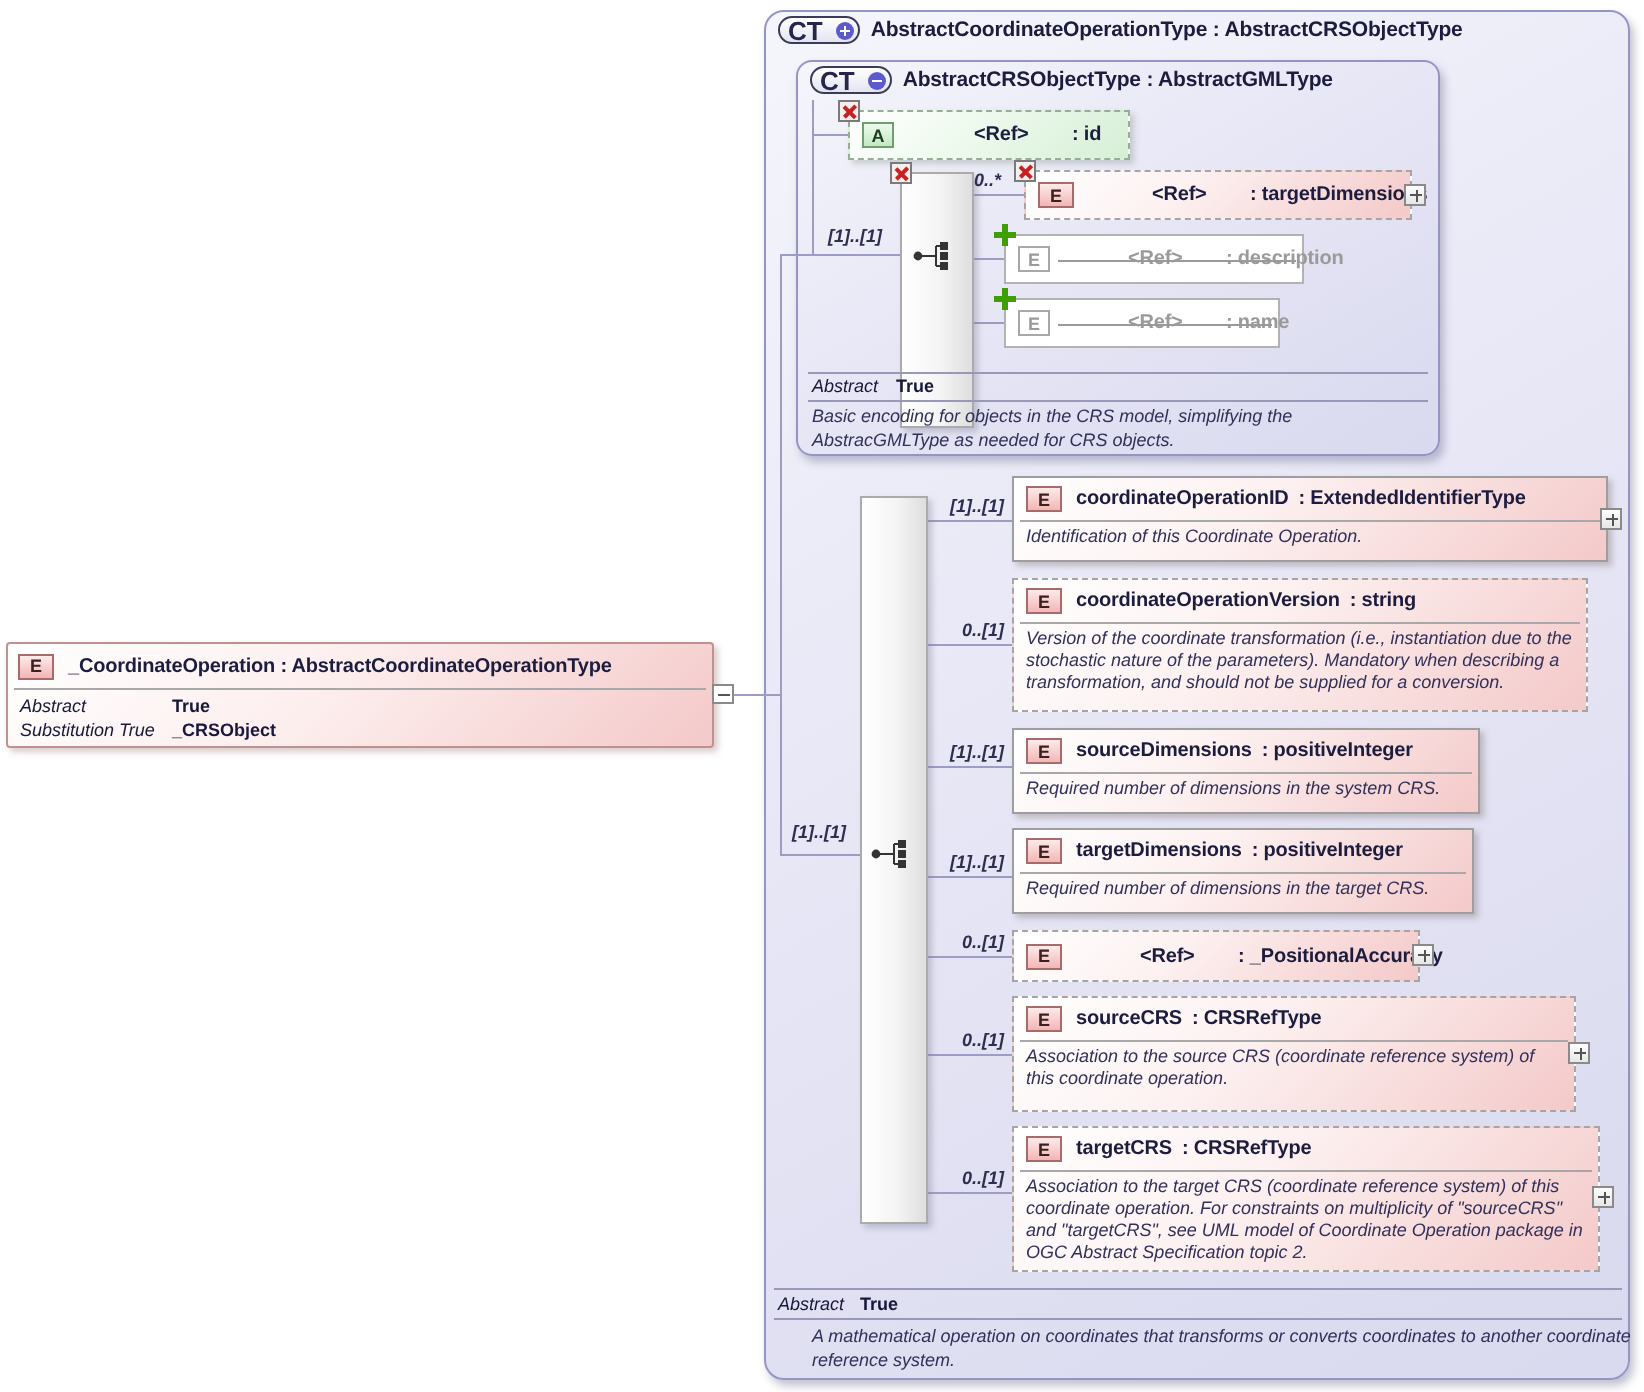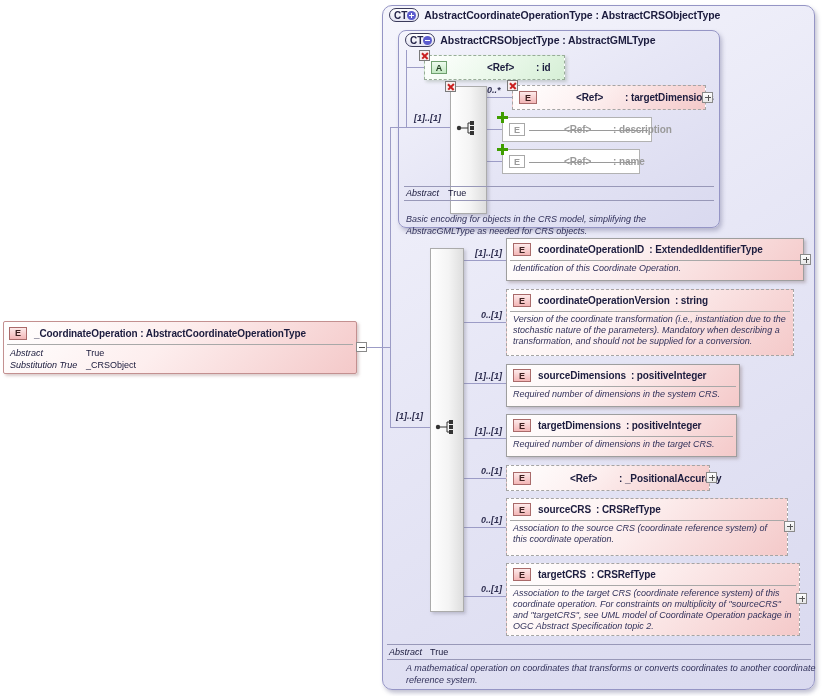--- a/index.html
+++ b/index.html
@@ -15,7 +15,7 @@
 
   .ct-badge {display:flex;align-items:center;height:14px;padding:0 2px 0 4px;border:1px solid #3a3a5a;
              border-radius:8px;background:linear-gradient(#ffffff,#e4e4f2);
-             font-size:10px;font-weight:bold;color:#26264a;gap:0;}
+             font-size:13px;font-weight:bold;color:#26264a;gap:7px;}
   .sign {position:relative;width:9px;height:9px;border-radius:50%;background:#5b5bcd;}
   .sign::before {content:"";position:absolute;left:2px;top:4px;width:5px;height:1px;background:#fff;}
   .sign.plus::after {content:"";position:absolute;left:4px;top:2px;width:1px;height:5px;background:#fff;}

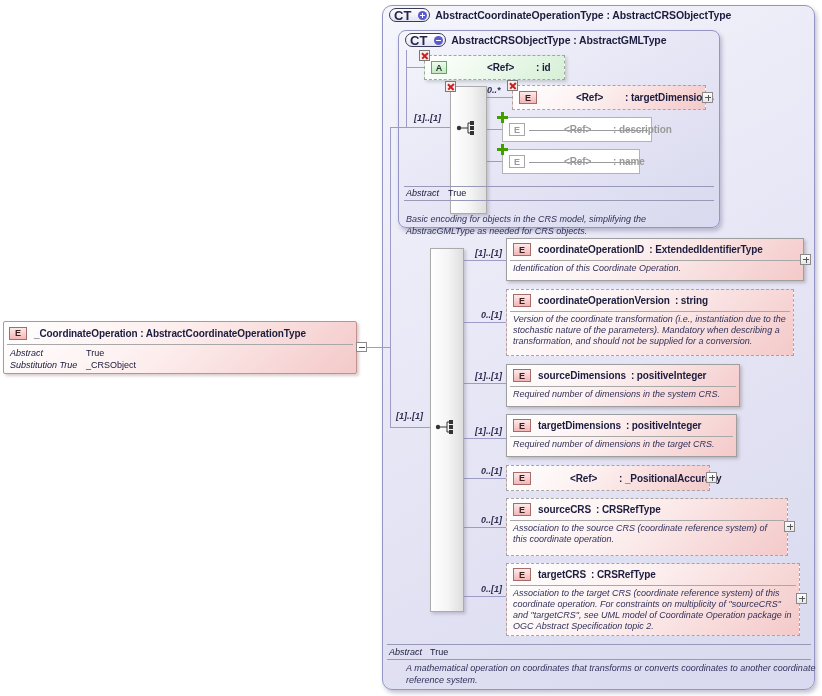--- a/index.html
+++ b/index.html
@@ -67,7 +67,7 @@
   .line {background:#9c9cc6;}
   .rule {background:#9898b8;height:1px;}
   .flabel {font-size:9px;font-style:italic;color:#18183a;white-space:nowrap;}
-  .fvalue {font-size:9px;font-weight:normal;color:#18183a;white-space:nowrap;}
+  .fvalue {font-size:9px;font-weight:bold;color:#18183a;white-space:nowrap;}
   .fann {font-size:9px;font-style:italic;color:#31315a;line-height:1.3;}
 
   .left-el {border:1px solid #c39090;border-radius:2px;

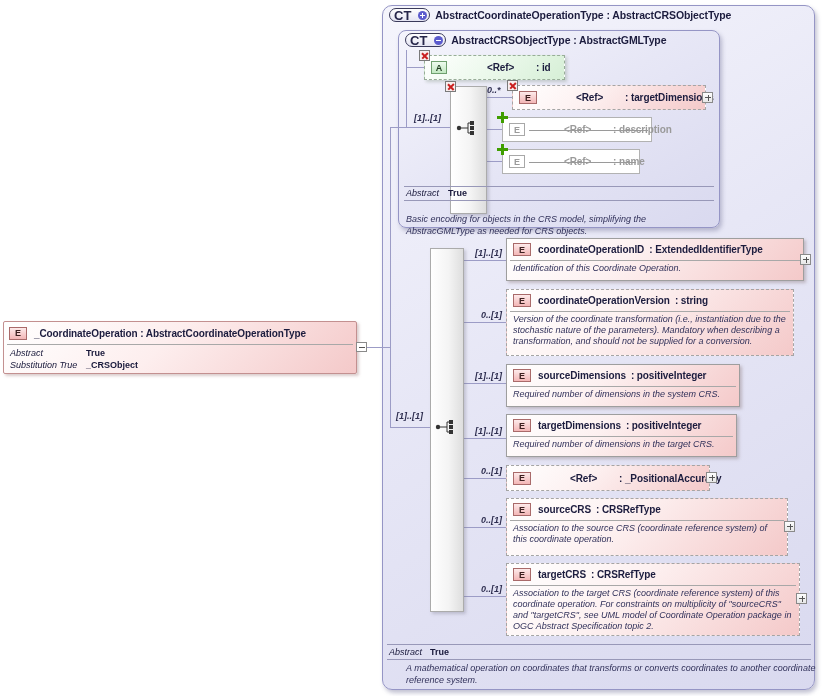--- a/index.html
+++ b/index.html
@@ -168,7 +168,7 @@
   <div class="abs flabel" style="left:406px;top:188px;">Abstract</div>
   <div class="abs fvalue" style="left:448px;top:188px;">True</div>
   <div class="abs rule" style="left:404px;top:200px;width:310px;"></div>
-  <div class="abs fann" style="left:406px;top:214px;width:302px;">Basic encoding for objects in the CRS model, simplifying the AbstracGMLType as needed for CRS objects.</div>
+  <div class="abs fann" style="left:406px;top:203px;width:302px;">Basic encoding for objects in the CRS model, simplifying the AbstracGMLType as needed for CRS objects.</div>
 
   <div class="abs seqbar" style="left:430px;top:248px;width:34px;height:364px;"></div>
   <div class="abs" style="left:434px;top:419px;width:26px;height:16px;">

